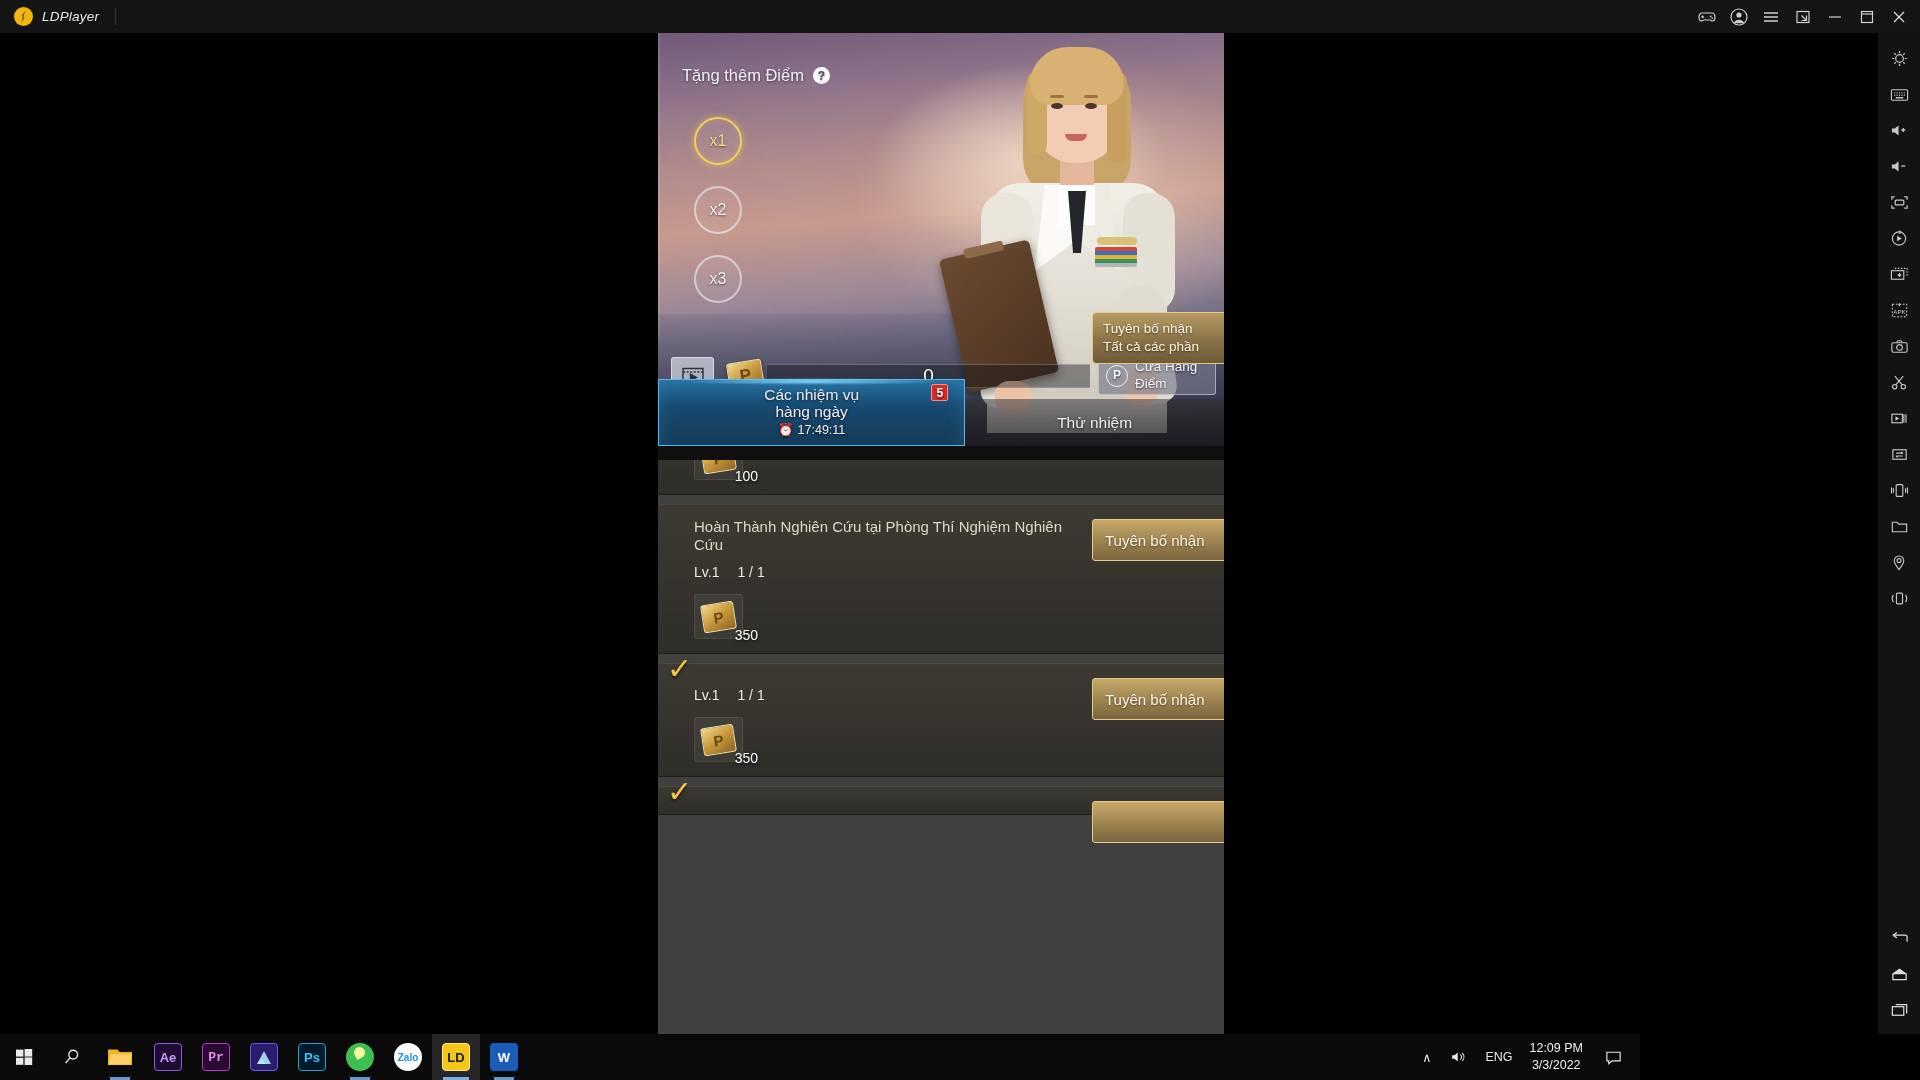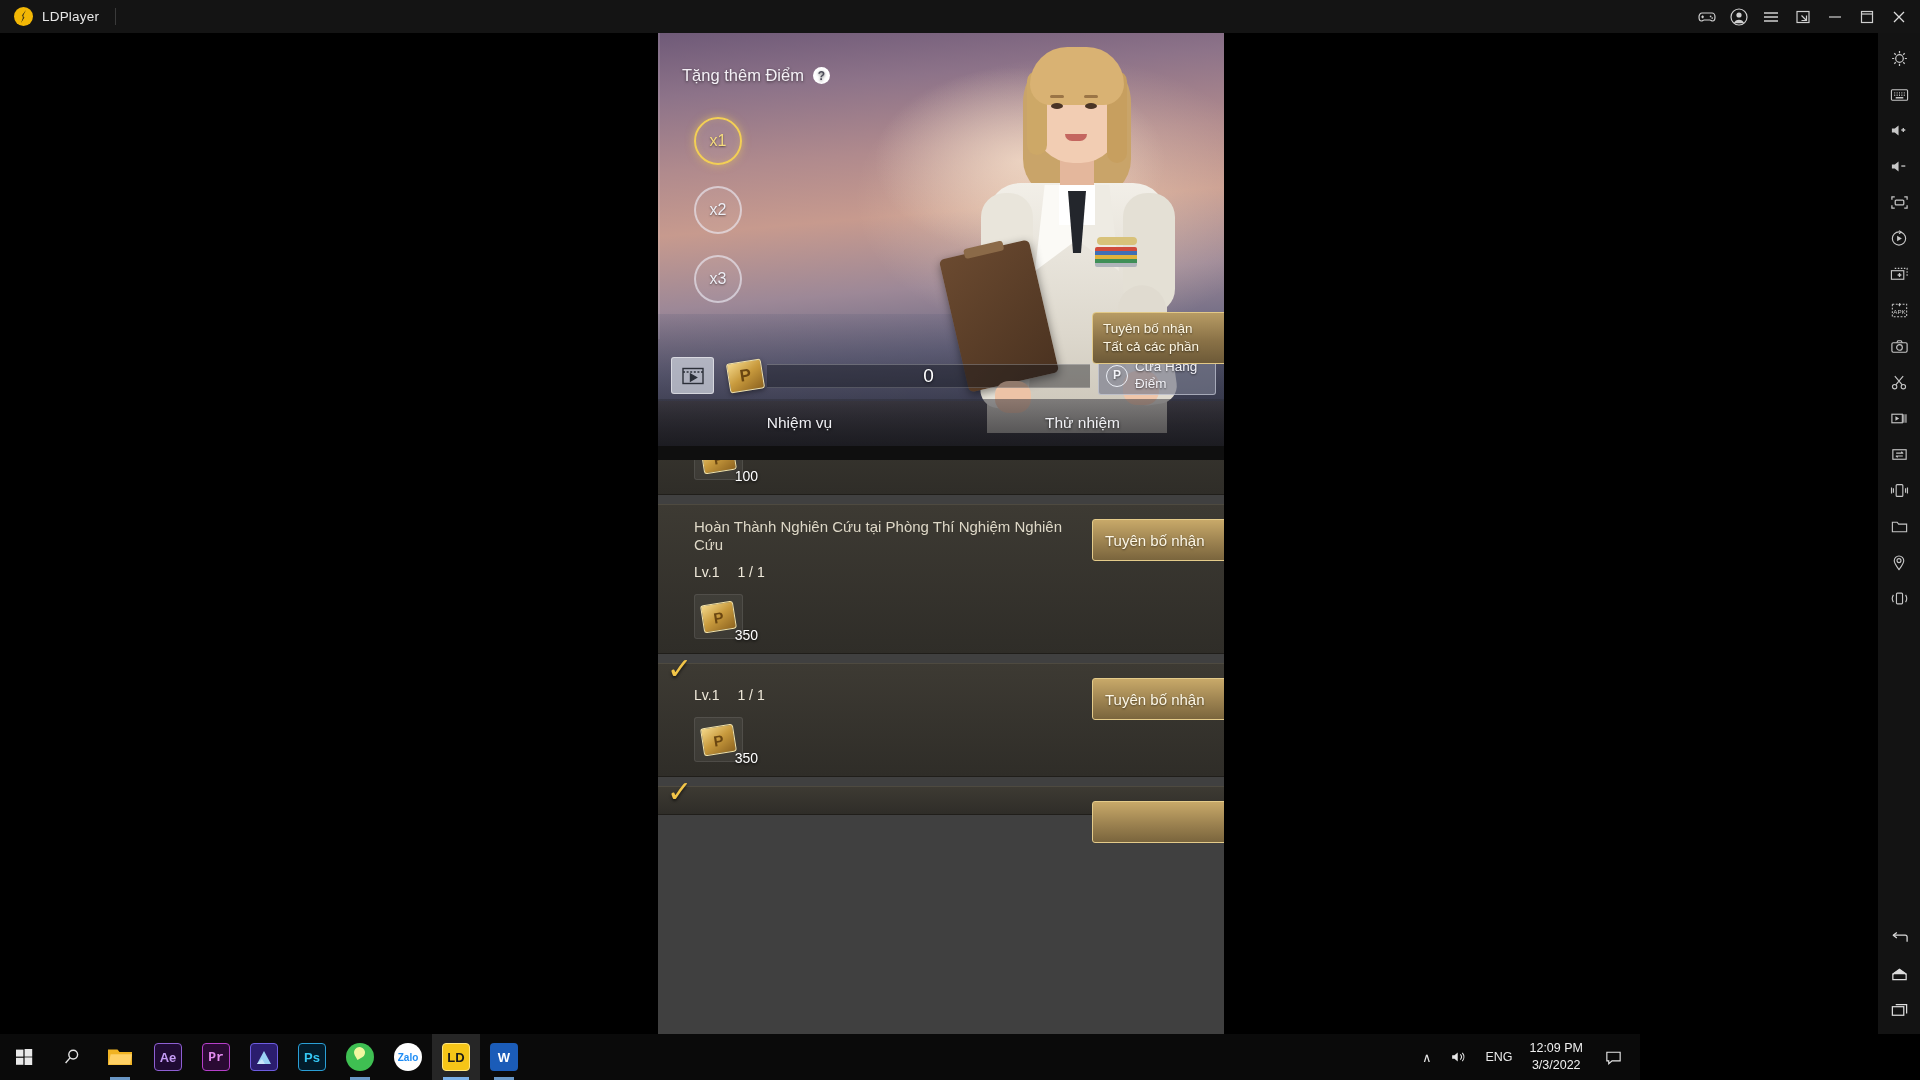--- a/index.html
+++ b/index.html
@@ -34,7 +34,7 @@
     background: #1a1a1a;
     clip-path: polygon(100% 0, 25% 55%, 70% 55%, 0 100%, 55% 45%, 15% 45%);
   }
-  .tb-brand-name { color: #e8e8e8; font-size: 13.5px; letter-spacing: .2px; }
+  .tb-brand-name { color: #e8e8e8; font-size: 13.5px; letter-spacing: .2px; font-style: italic; }
   .tb-divider { width: 1px; background: #3a3a3a; margin: 8px 0; }
 
   .tb-tabs { display: flex; align-items: stretch; }

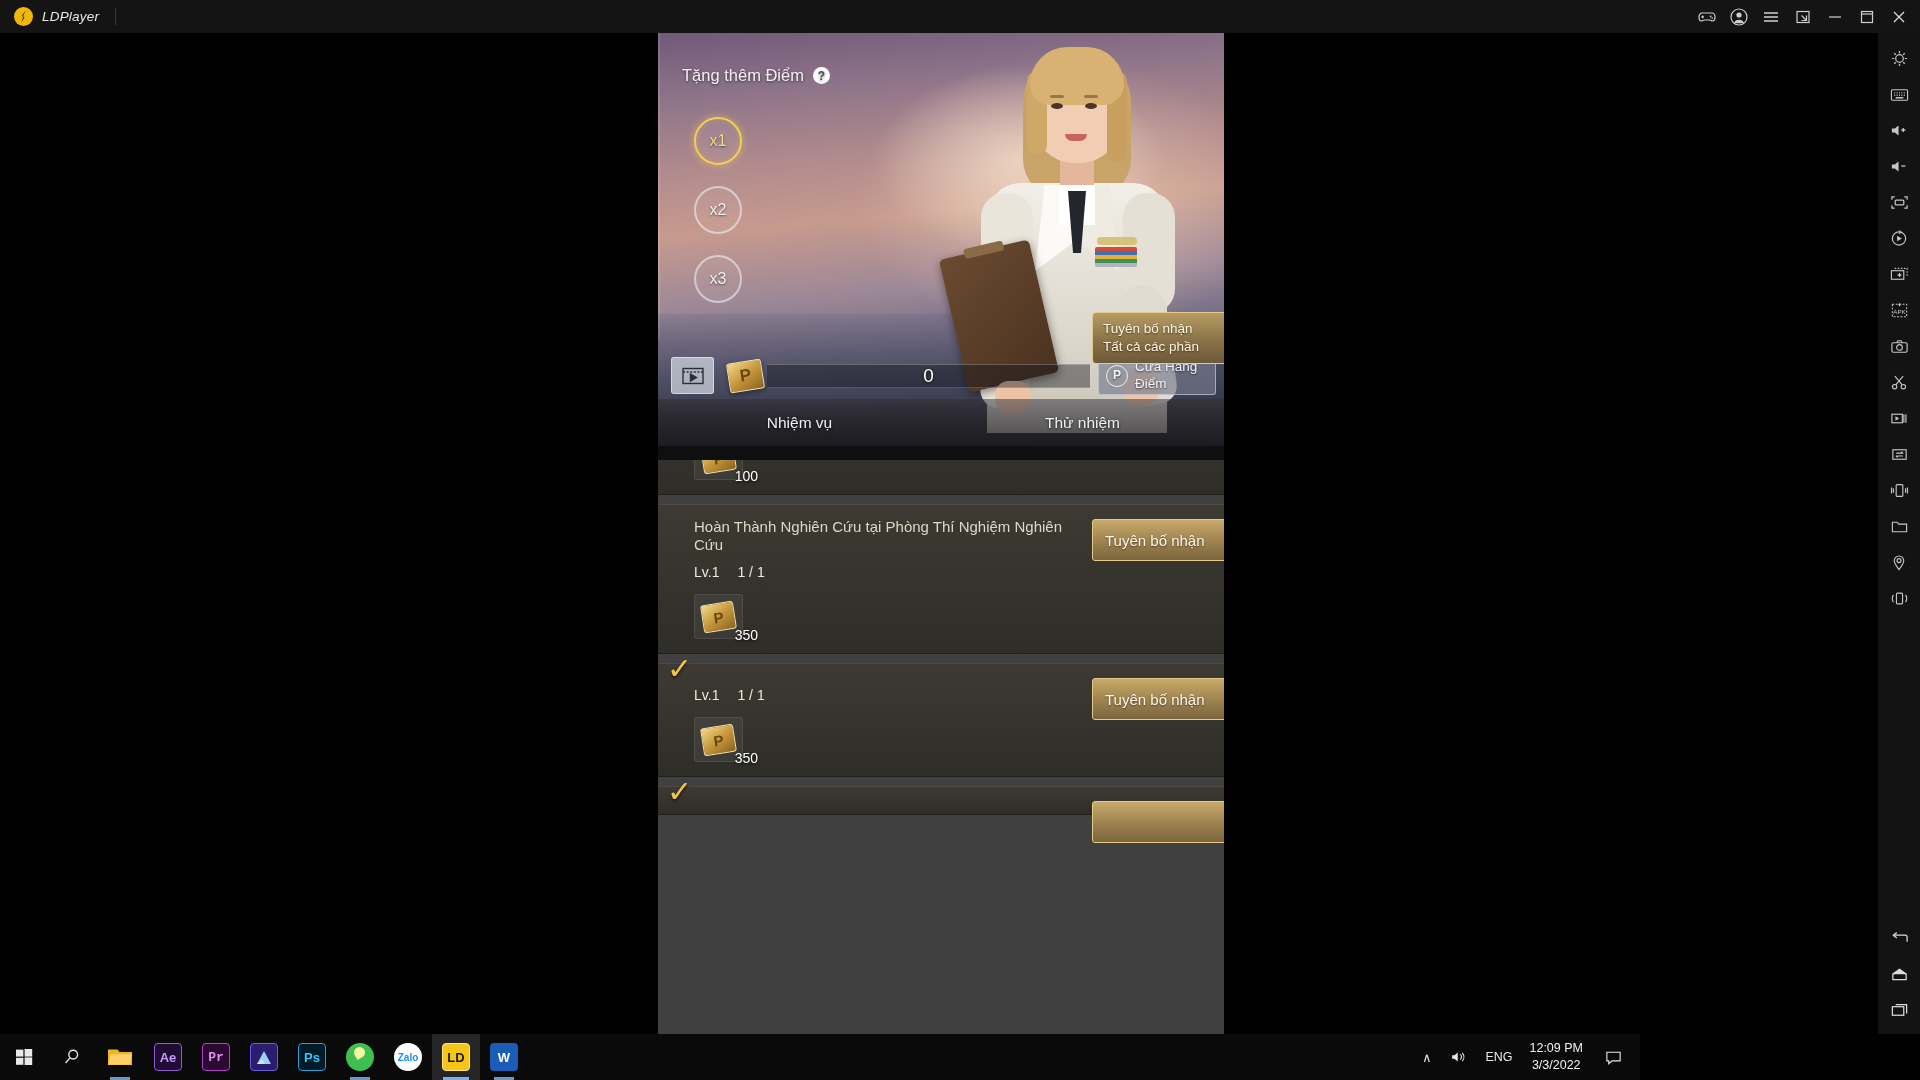--- a/index.html
+++ b/index.html
@@ -666,6 +666,15 @@
       <div class="gtab">
         <span class="t-line">Nhiệm vụ</span>
       </div>
+      <div class="gtab mid active">
+        <span class="t-line">Các nhiệm vụ</span>
+        <span class="t-line">hàng ngày</span>
+        <span class="t-timer">
+          <span>⏰</span>
+          <span>17:49:11</span>
+        </span>
+        <span class="badge">5</span>
+      </div>
       <div class="gtab">
         <span class="t-line">Thử nhiệm</span>
       </div>

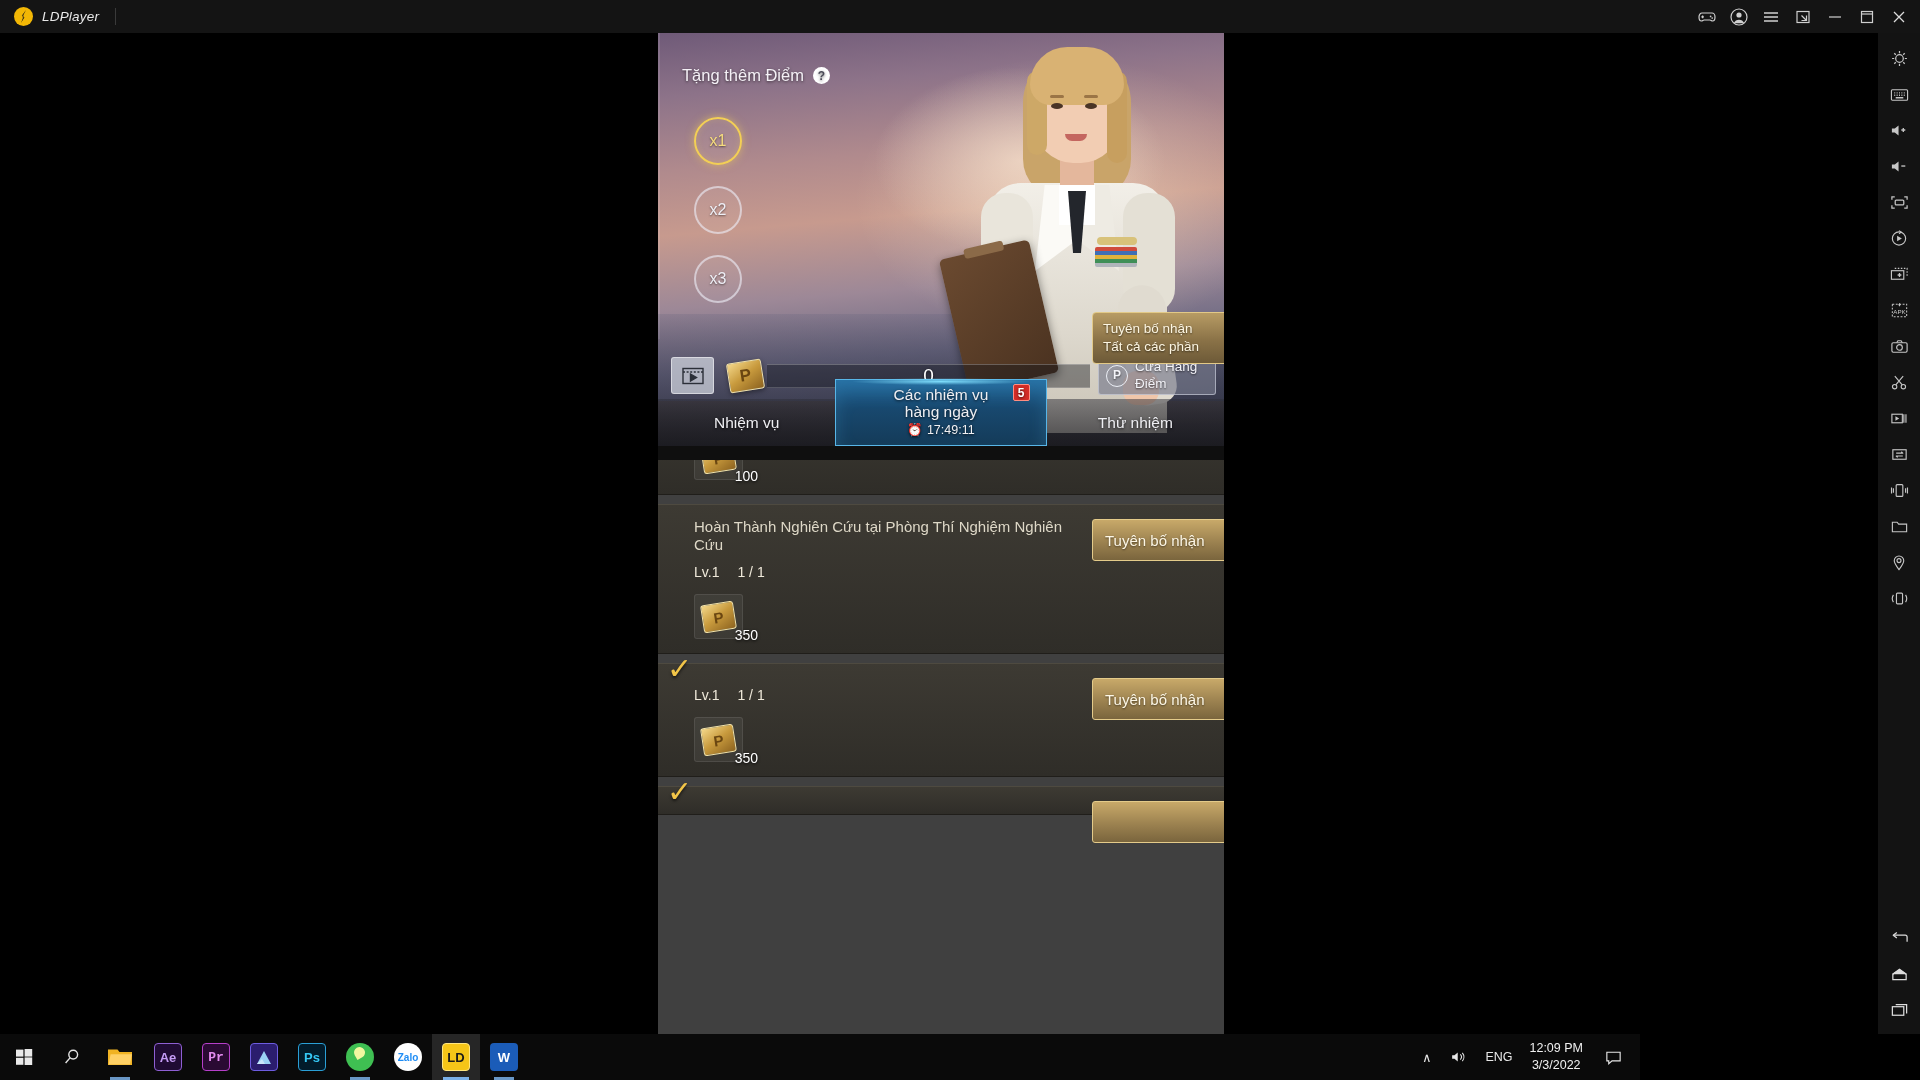--- a/index.html
+++ b/index.html
@@ -663,9 +663,6 @@
     </div>
 
     <div class="tabbar">
-      <div class="gtab">
-        <span class="t-line">Nhiệm vụ</span>
-      </div>
       <div class="gtab mid active">
         <span class="t-line">Các nhiệm vụ</span>
         <span class="t-line">hàng ngày</span>

